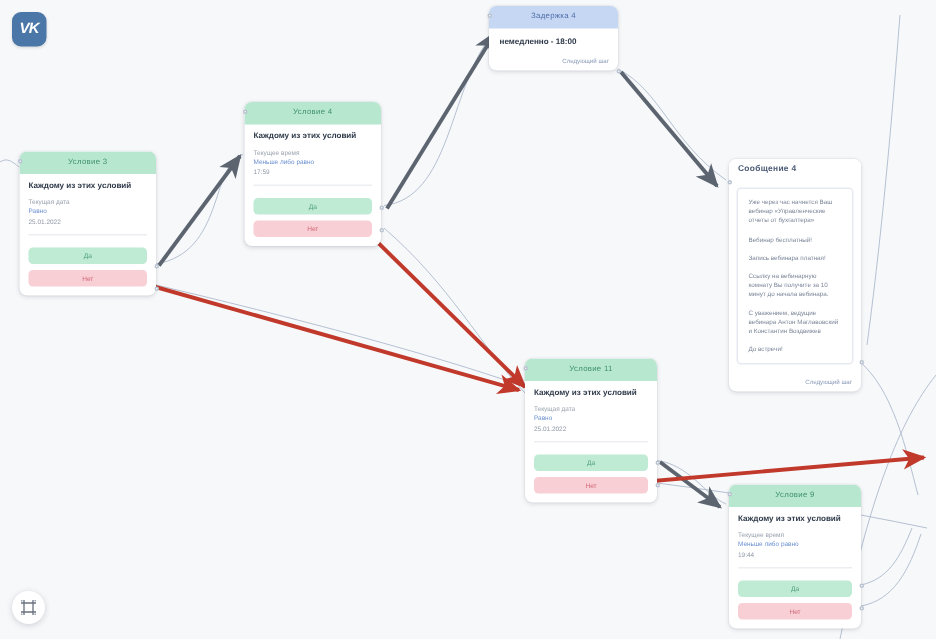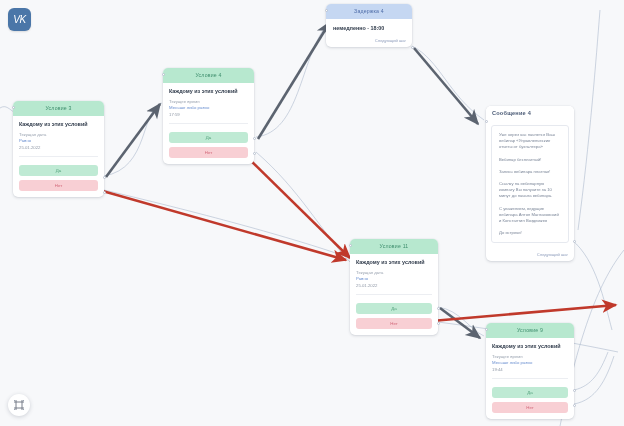--- a/index.html
+++ b/index.html
@@ -123,7 +123,7 @@
     background: #4a76a8;
     color: #fff;
     font-size: 10px;
-    font-weight: normal;
+    font-weight: bold;
     font-style: italic;
     display: flex;
     align-items: center;

